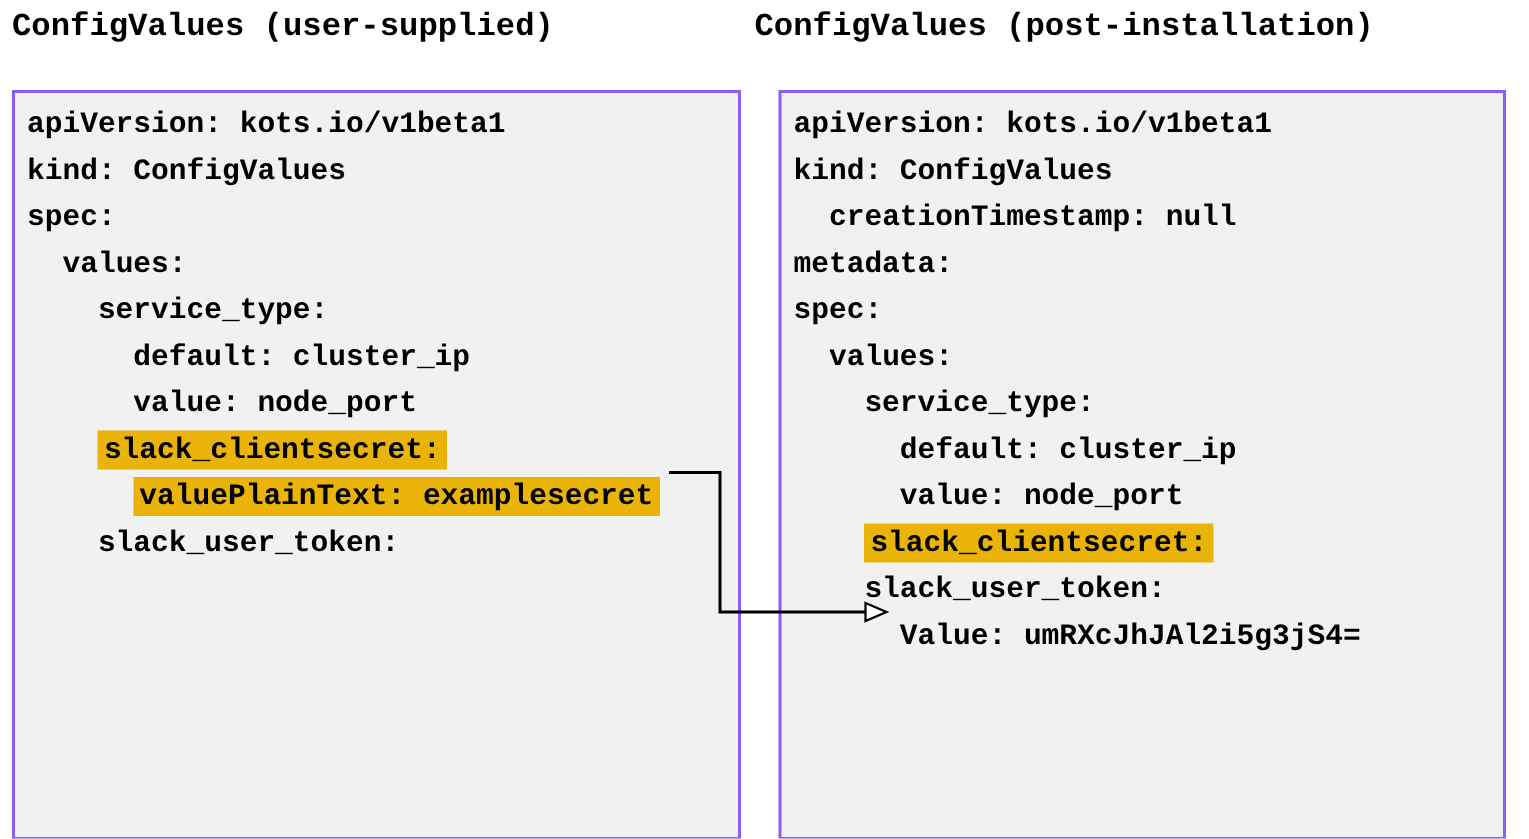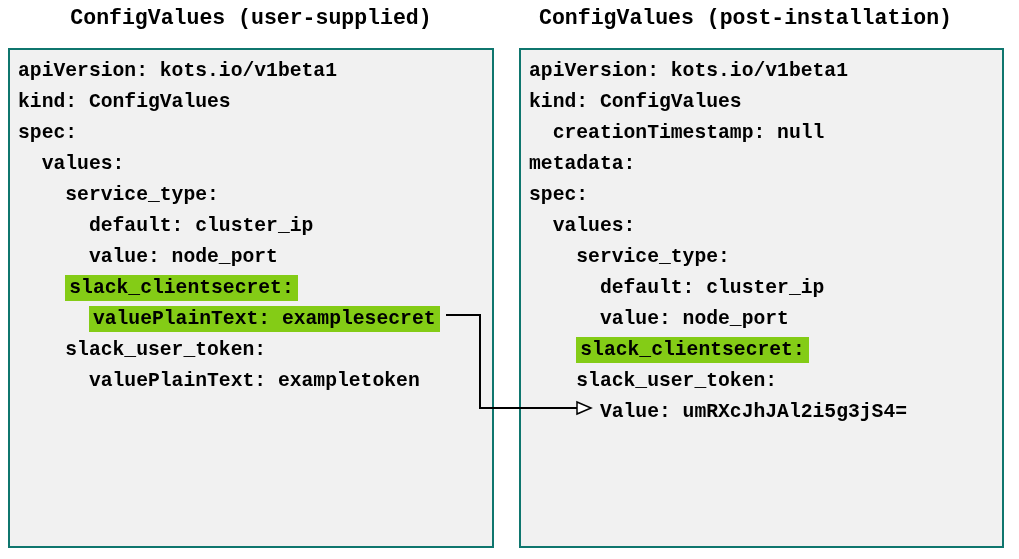--- a/index.html
+++ b/index.html
@@ -19,7 +19,6 @@
   .panel-title {
     position: absolute;
     top: 6px;
-    text-align: center;
     font-weight: bold;
     font-size: 21.5px;
     color: #000000;

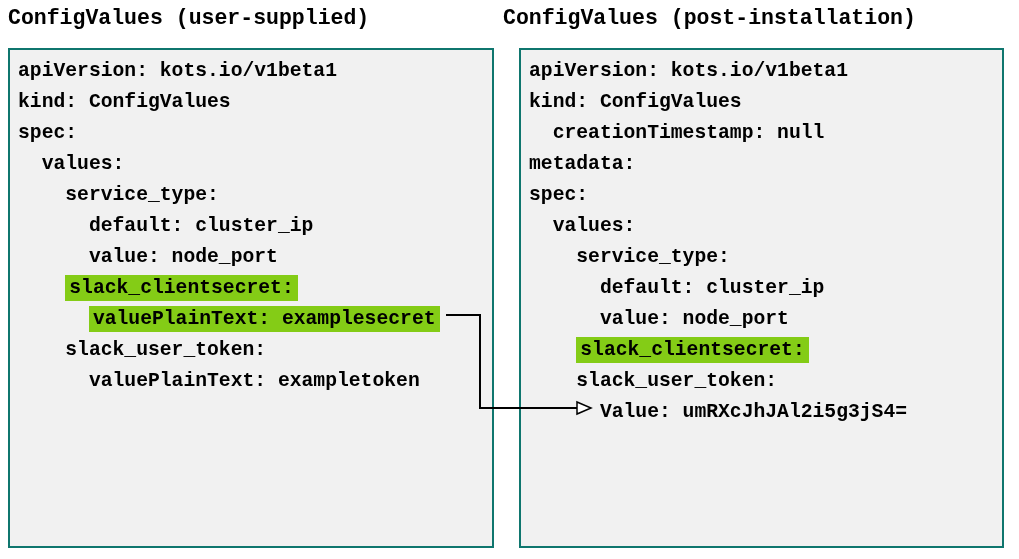--- a/index.html
+++ b/index.html
@@ -28,11 +28,11 @@
   .panel-title.right { left: 503px; width: 485px; }
   .panel {
     position: absolute;
-    top: 48px;
+    top: 60px;
     height: 500px;
     box-sizing: border-box;
     background: #f1f1f1;
-    border: 2px solid #0f766e;
+    border: 2px solid #8b5cf6;
   }
   .panel.left  { left: 8px;   width: 486px; }
   .panel.right { left: 519px; width: 485px; }

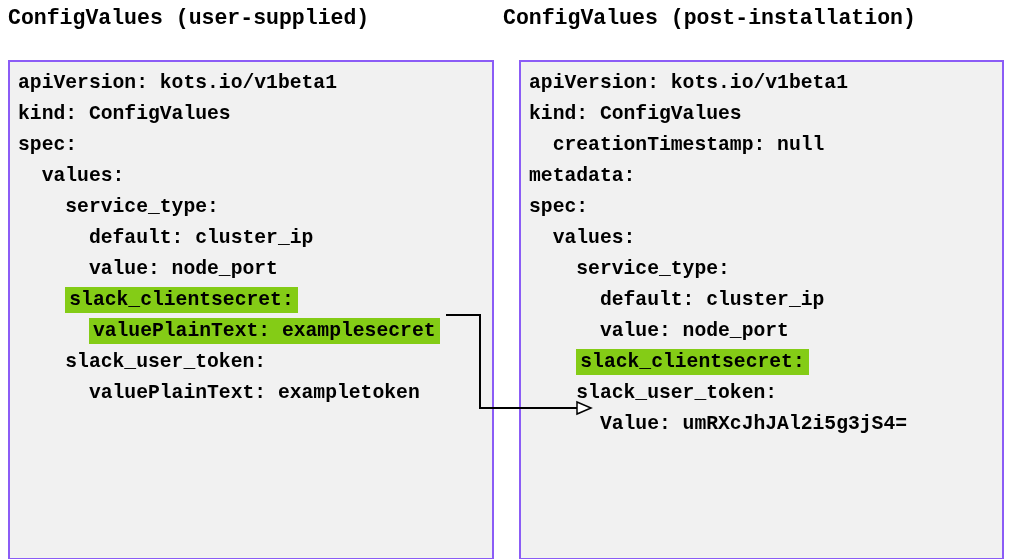--- a/index.html
+++ b/index.html
@@ -48,7 +48,7 @@
     height: 31px;
   }
   .hl {
-    background: #84cc16;
+    background: #eab308;
     padding: 2px 4px;
   }
   .arrow-overlay {

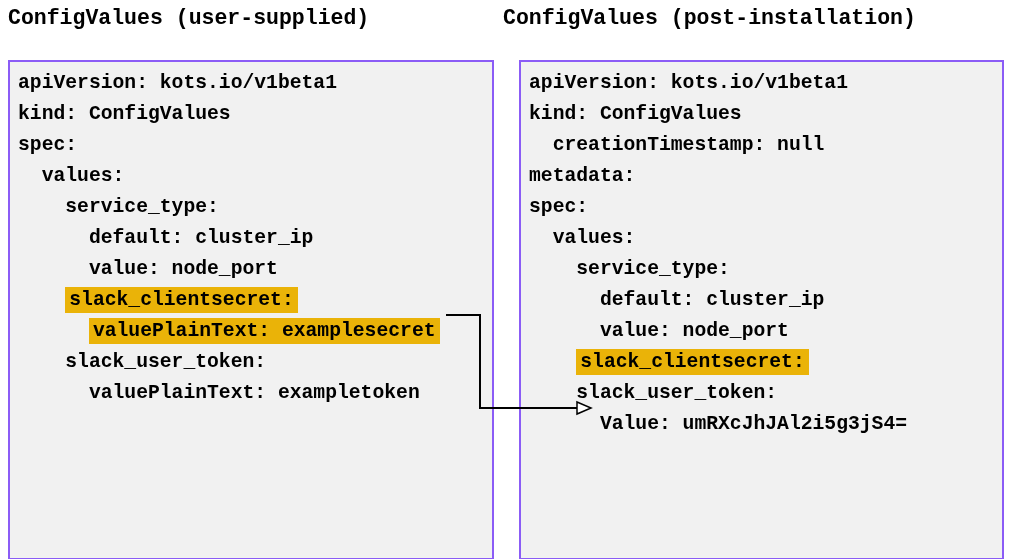--- a/index.html
+++ b/index.html
@@ -81,7 +81,7 @@
         <div class="line"><span>    </span><span class="hl">slack_clientsecret:</span></div>
         <div class="line"><span>      </span><span class="hl">valuePlainText: examplesecret</span></div>
         <div class="line"><span>    </span><span>slack_user_token:</span></div>
-        <div class="line"><span>      </span><span>valuePlainText: exampletoken</span></div>
+        <div class="line"><span>      </span></div>
       </div>
   </div>
 

